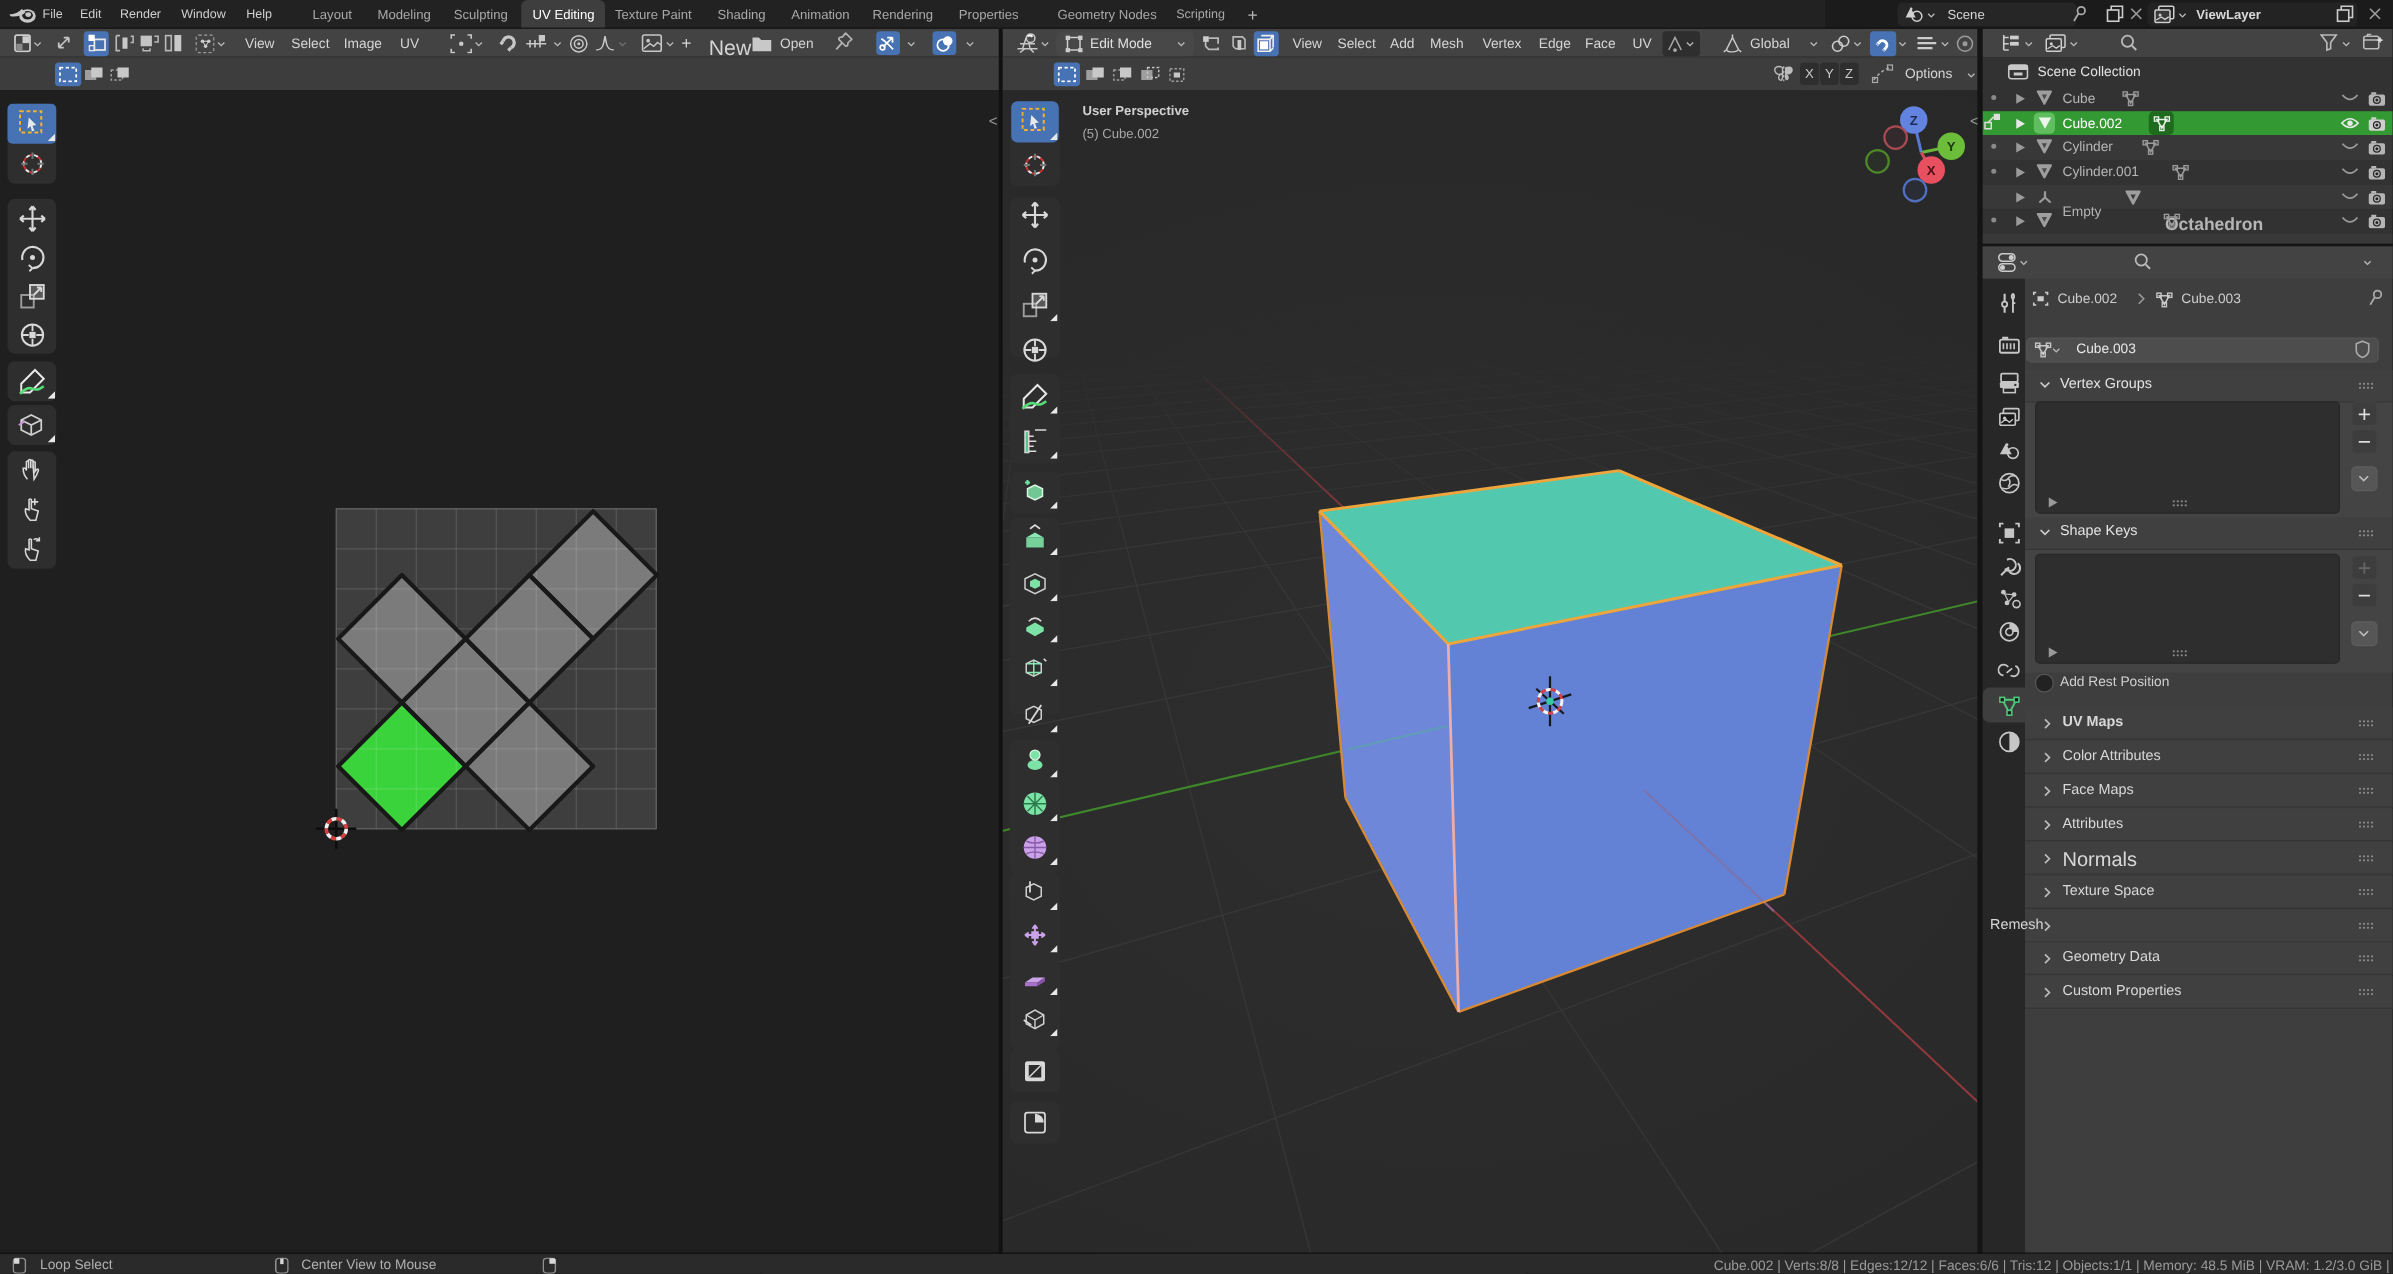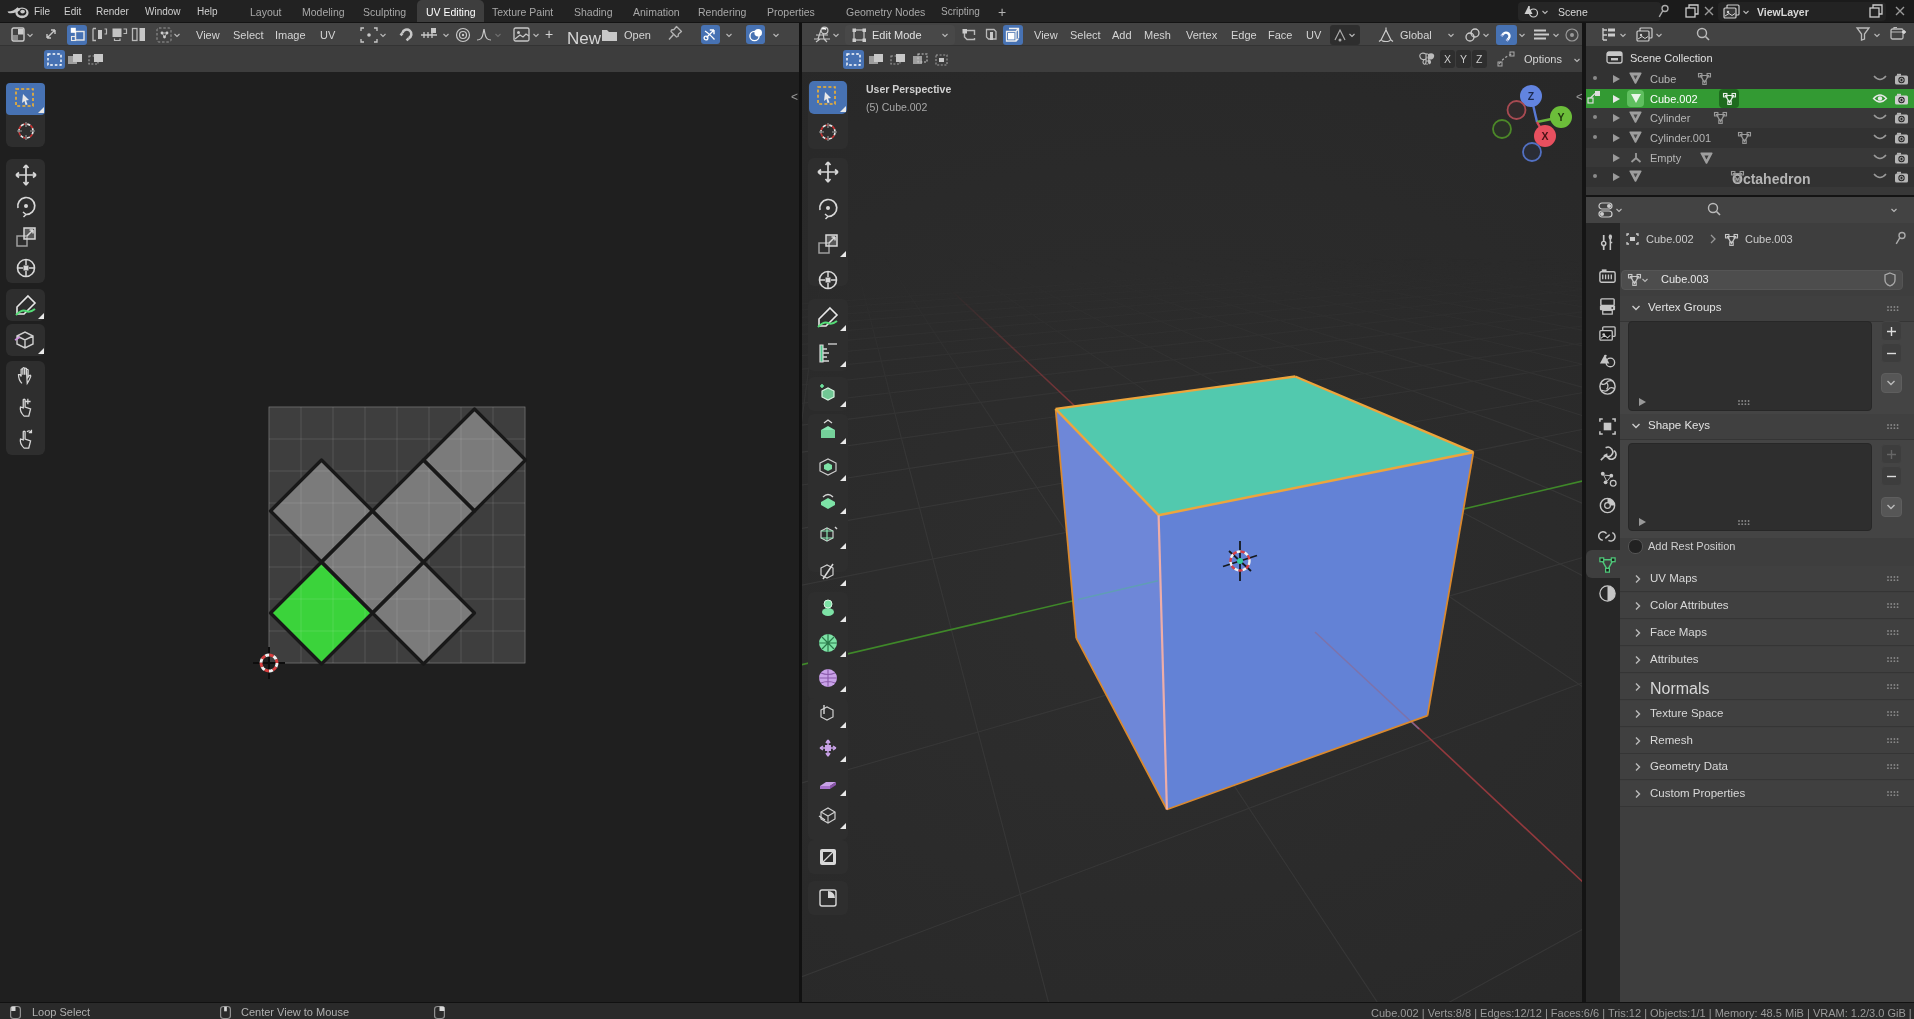--- a/index.html
+++ b/index.html
@@ -818,7 +818,7 @@
 <svg class="abs" style="left:1629px;top:150.7px" width="14" height="13" viewBox="0 0 14 13">
 <path d="M7 2 L7 7 L2.5 11 M7 7 L11.5 11" stroke="#9a9a9a" stroke-width="1.8" fill="none"></path>
   </svg>
-<div class="txt" style="left:1650px;top:153px;font-size:11px;color:#b5b5b5;font-weight:normal;letter-spacing:0px">Empty</div>
+<div class="txt" style="left:1650px;top:165px;font-size:11px;color:#b5b5b5;font-weight:normal;letter-spacing:0px">Empty</div>
 <svg class="abs" style="left:1700px;top:151.7px" width="13" height="12" viewBox="0 0 13 12">
 <path d="M1.2 1.2 L11.8 1.2 L6.5 11 Z" fill="#9e9e9e" stroke="#9e9e9e" stroke-width="1.6" stroke-linejoin="round"></path>
 <path d="M4.4 3.6 L8.6 3.6 L6.5 7.6 Z" fill="#3a3a3a"></path>

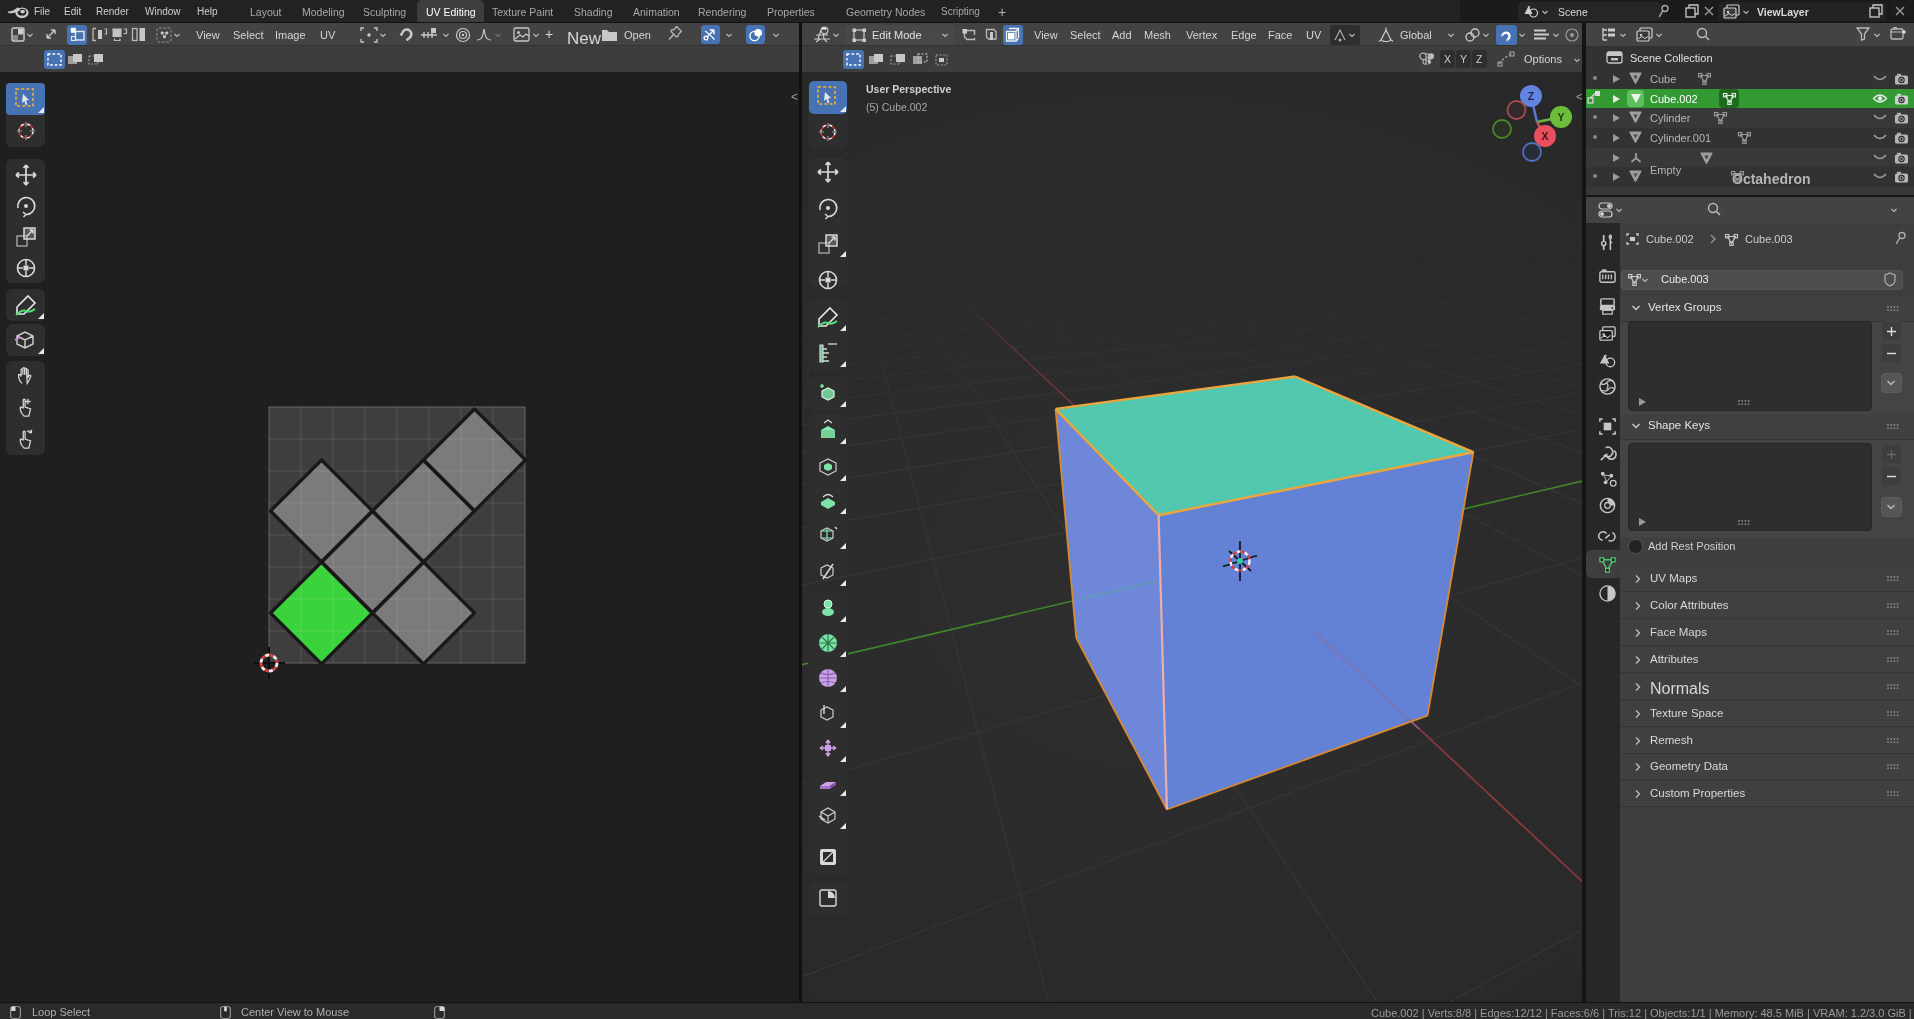--- a/index.html
+++ b/index.html
@@ -1064,7 +1064,7 @@
 <svg class="abs" style="left:1633px;top:574px" width="10" height="10" viewBox="0 0 10 10">
     <path d="M3 1.5 L6.5 5 L3 8.5" fill="none" stroke="#bbb" stroke-width="1.4"></path>
   </svg>
-<div class="txt" style="left:1650px;top:573px;font-size:11.5px;color:#d8d8d8;font-weight:normal;letter-spacing:0px">UV Maps</div>
+<div class="txt" style="left:1650px;top:573px;font-size:11.5px;color:#d8d8d8;font-weight:bold;letter-spacing:0px">UV Maps</div>
 <svg class="abs" style="left:1886px;top:575px" width="14" height="8" viewBox="0 0 14 8">
     <circle cx="2.0" cy="2.0" r="0.9" fill="#888"></circle>
     <circle cx="2.0" cy="5.2" r="0.9" fill="#888"></circle>

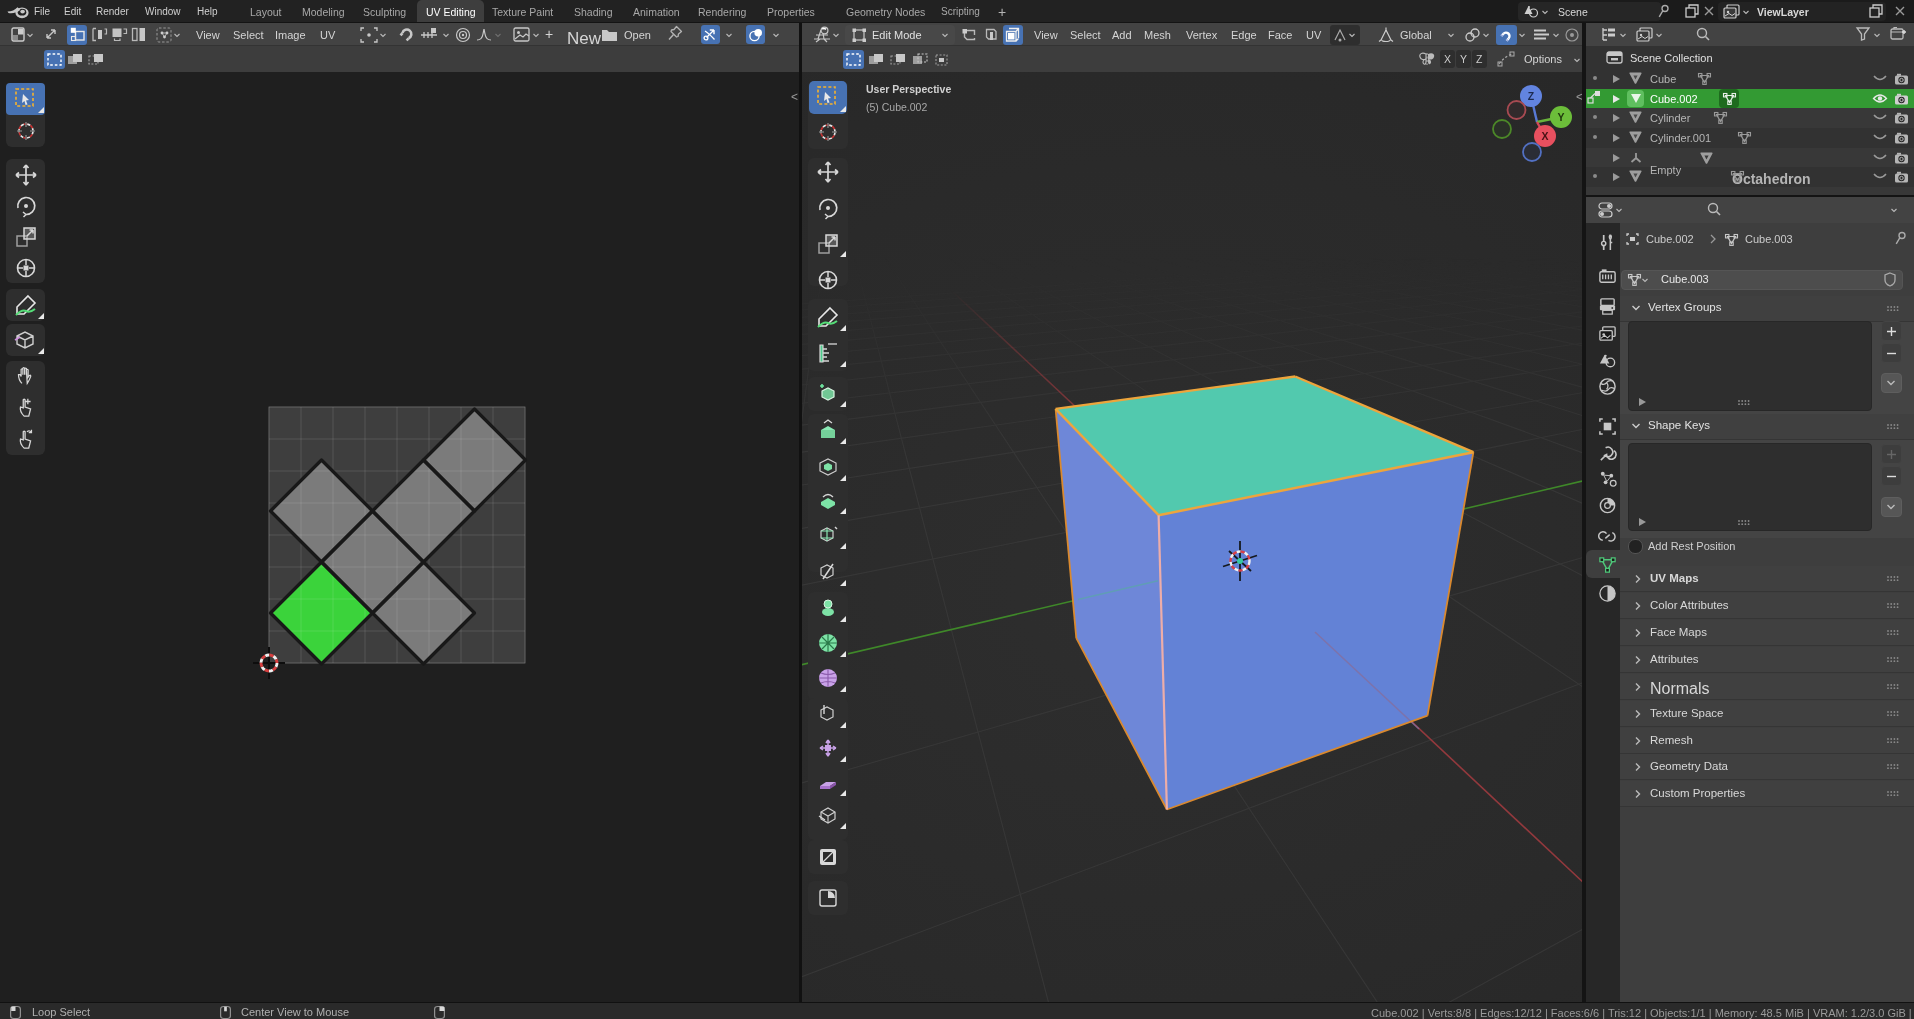--- a/index.html
+++ b/index.html
@@ -1154,7 +1154,7 @@
 <svg class="abs" style="left:1633px;top:736px" width="10" height="10" viewBox="0 0 10 10">
     <path d="M3 1.5 L6.5 5 L3 8.5" fill="none" stroke="#bbb" stroke-width="1.4"></path>
   </svg>
-<div class="txt" style="left:1650px;top:735px;font-size:11.5px;color:#d8d8d8;font-weight:normal;letter-spacing:0px">Remesh</div>
+<div class="txt" style="left:1592px;top:735px;font-size:11.5px;color:#d8d8d8;font-weight:normal;letter-spacing:0px">Remesh</div>
 <svg class="abs" style="left:1886px;top:737px" width="14" height="8" viewBox="0 0 14 8">
     <circle cx="2.0" cy="2.0" r="0.9" fill="#888"></circle>
     <circle cx="2.0" cy="5.2" r="0.9" fill="#888"></circle>

